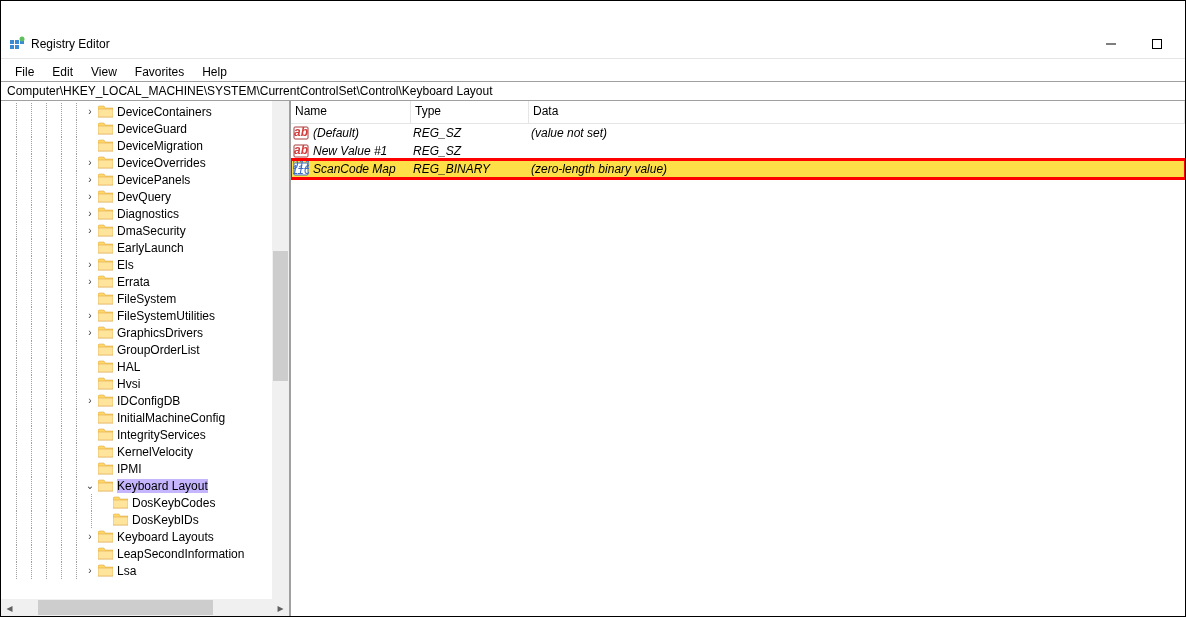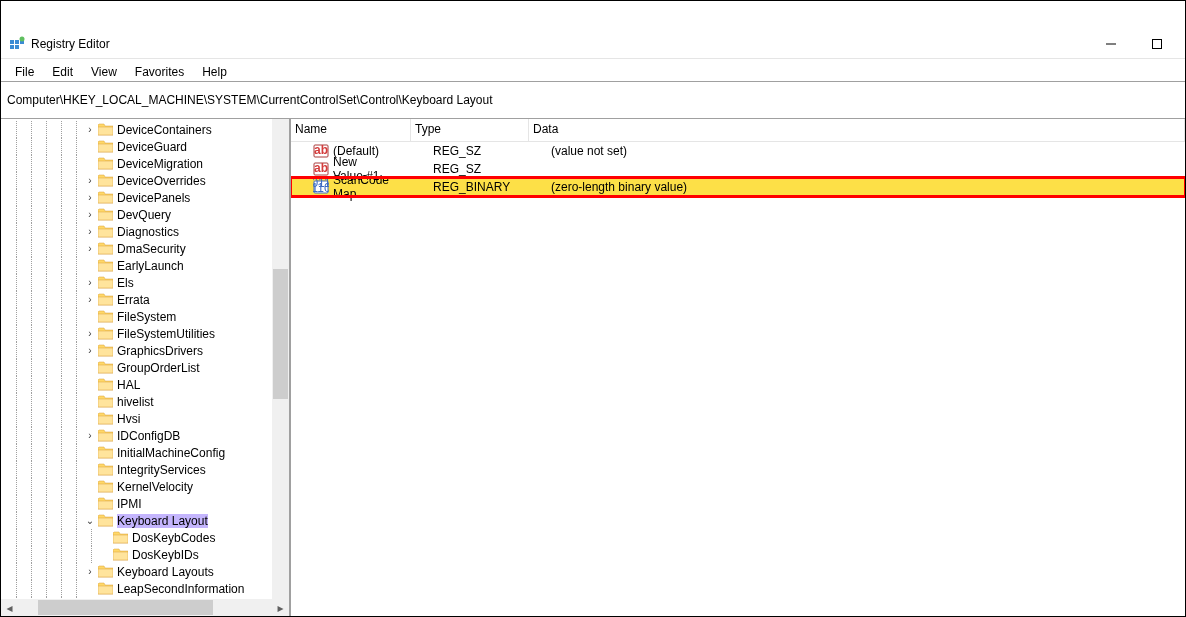--- a/index.html
+++ b/index.html
@@ -11,7 +11,7 @@
     .titlebar .win-btn { width: 28px; height: 20px; display: flex; align-items: center; justify-content: center; cursor: default; }
     .menubar { height: 22px; display: flex; align-items: flex-end; padding: 0 6px; gap: 2px; }
     .menubar .menu-item { padding: 2px 8px; cursor: default; }
-    .addressbar { height: 38px; border-top: 1px solid #a0a0a0; border-bottom: 1px solid #a0a0a0; padding: 2px 6px; display: flex; align-items: center; }
+    .addressbar { height: 20px; border-top: 1px solid #a0a0a0; border-bottom: 1px solid #a0a0a0; padding: 2px 6px; display: flex; align-items: center; }
     .addressbar .path { font-size: 12px; }
     .content { flex: 1; display: flex; overflow: hidden; }
     .tree-pane { width: 290px; border-right: 2px solid #a0a0a0; position: relative; display: flex; flex-direction: column; }

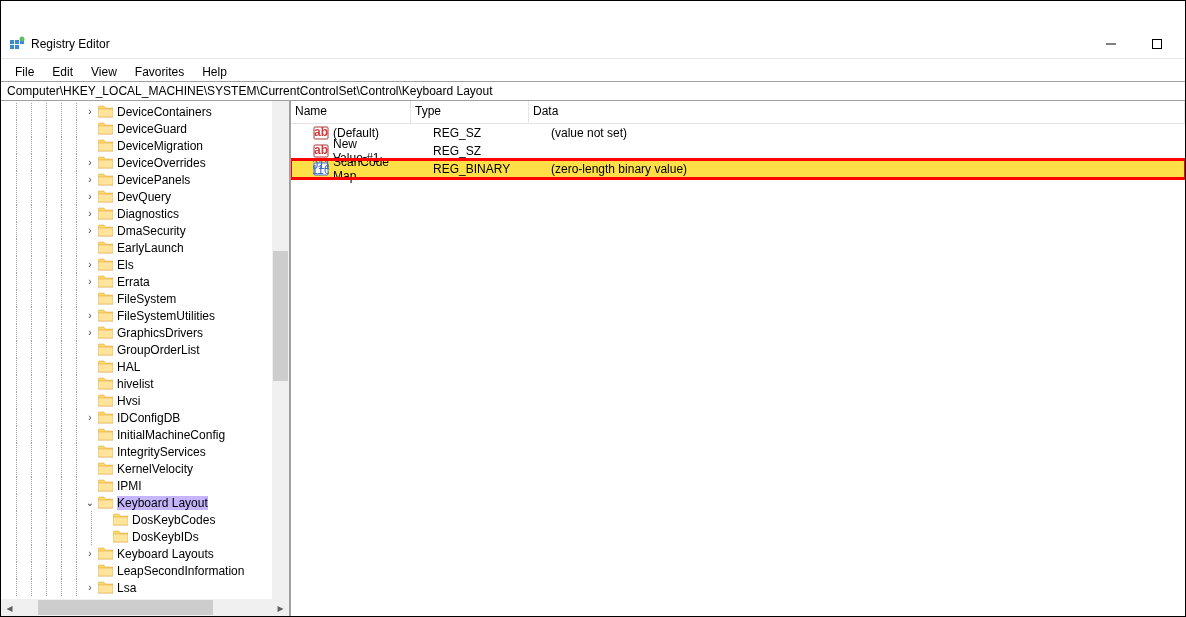--- a/index.html
+++ b/index.html
@@ -32,7 +32,7 @@
     .list-row { display: flex; height: 18px; align-items: center; cursor: default; }
     .list-row.highlighted { outline: 3px solid #ff0000; outline-offset: -1px; }
     .list-row.selected-row { background: #fde047; }
-    .list-row .cell { padding: 0 22px; font-size: 12px; display: flex; align-items: center; }
+    .list-row .cell { padding: 0 2px; font-size: 12px; display: flex; align-items: center; font-style: italic; }
     .value-icon { width: 16px; height: 16px; margin-right: 4px; flex-shrink: 0; }
     .col-name { width: 120px; }
     .col-type { width: 118px; }

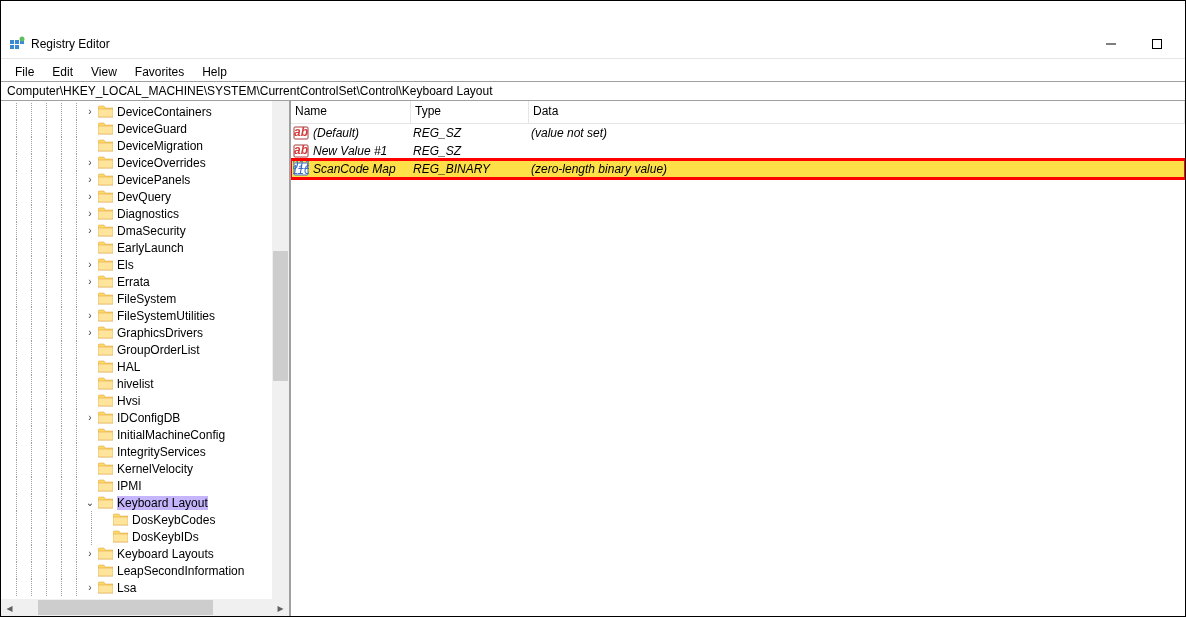--- a/index.html
+++ b/index.html
@@ -304,19 +304,6 @@
               <path d="M0 2 L0 12 L15 12 L15 3 L7 3 L6 1 L1 1 Z" fill="#ffd868" stroke="#d9a23c" stroke-width="0.5"></path>
               <path d="M0 4 L15 4 L15 12 L0 12 Z" fill="#ffe49c" stroke="#d9a23c" stroke-width="0.5"></path>
             </svg></span>
-          <span class="label">hivelist</span>
-        </div>
-        <div class="tree-item">
-          <span class="tree-indent"></span>
-          <span class="tree-indent"></span>
-          <span class="tree-indent"></span>
-          <span class="tree-indent"></span>
-          <span class="tree-indent"></span>
-          <span class="expander"></span>
-          <span class="folder-icon"><svg width="15" height="13" viewBox="0 0 15 13">
-              <path d="M0 2 L0 12 L15 12 L15 3 L7 3 L6 1 L1 1 Z" fill="#ffd868" stroke="#d9a23c" stroke-width="0.5"></path>
-              <path d="M0 4 L15 4 L15 12 L0 12 Z" fill="#ffe49c" stroke="#d9a23c" stroke-width="0.5"></path>
-            </svg></span>
           <span class="label">Hvsi</span>
         </div>
         <div class="tree-item">

